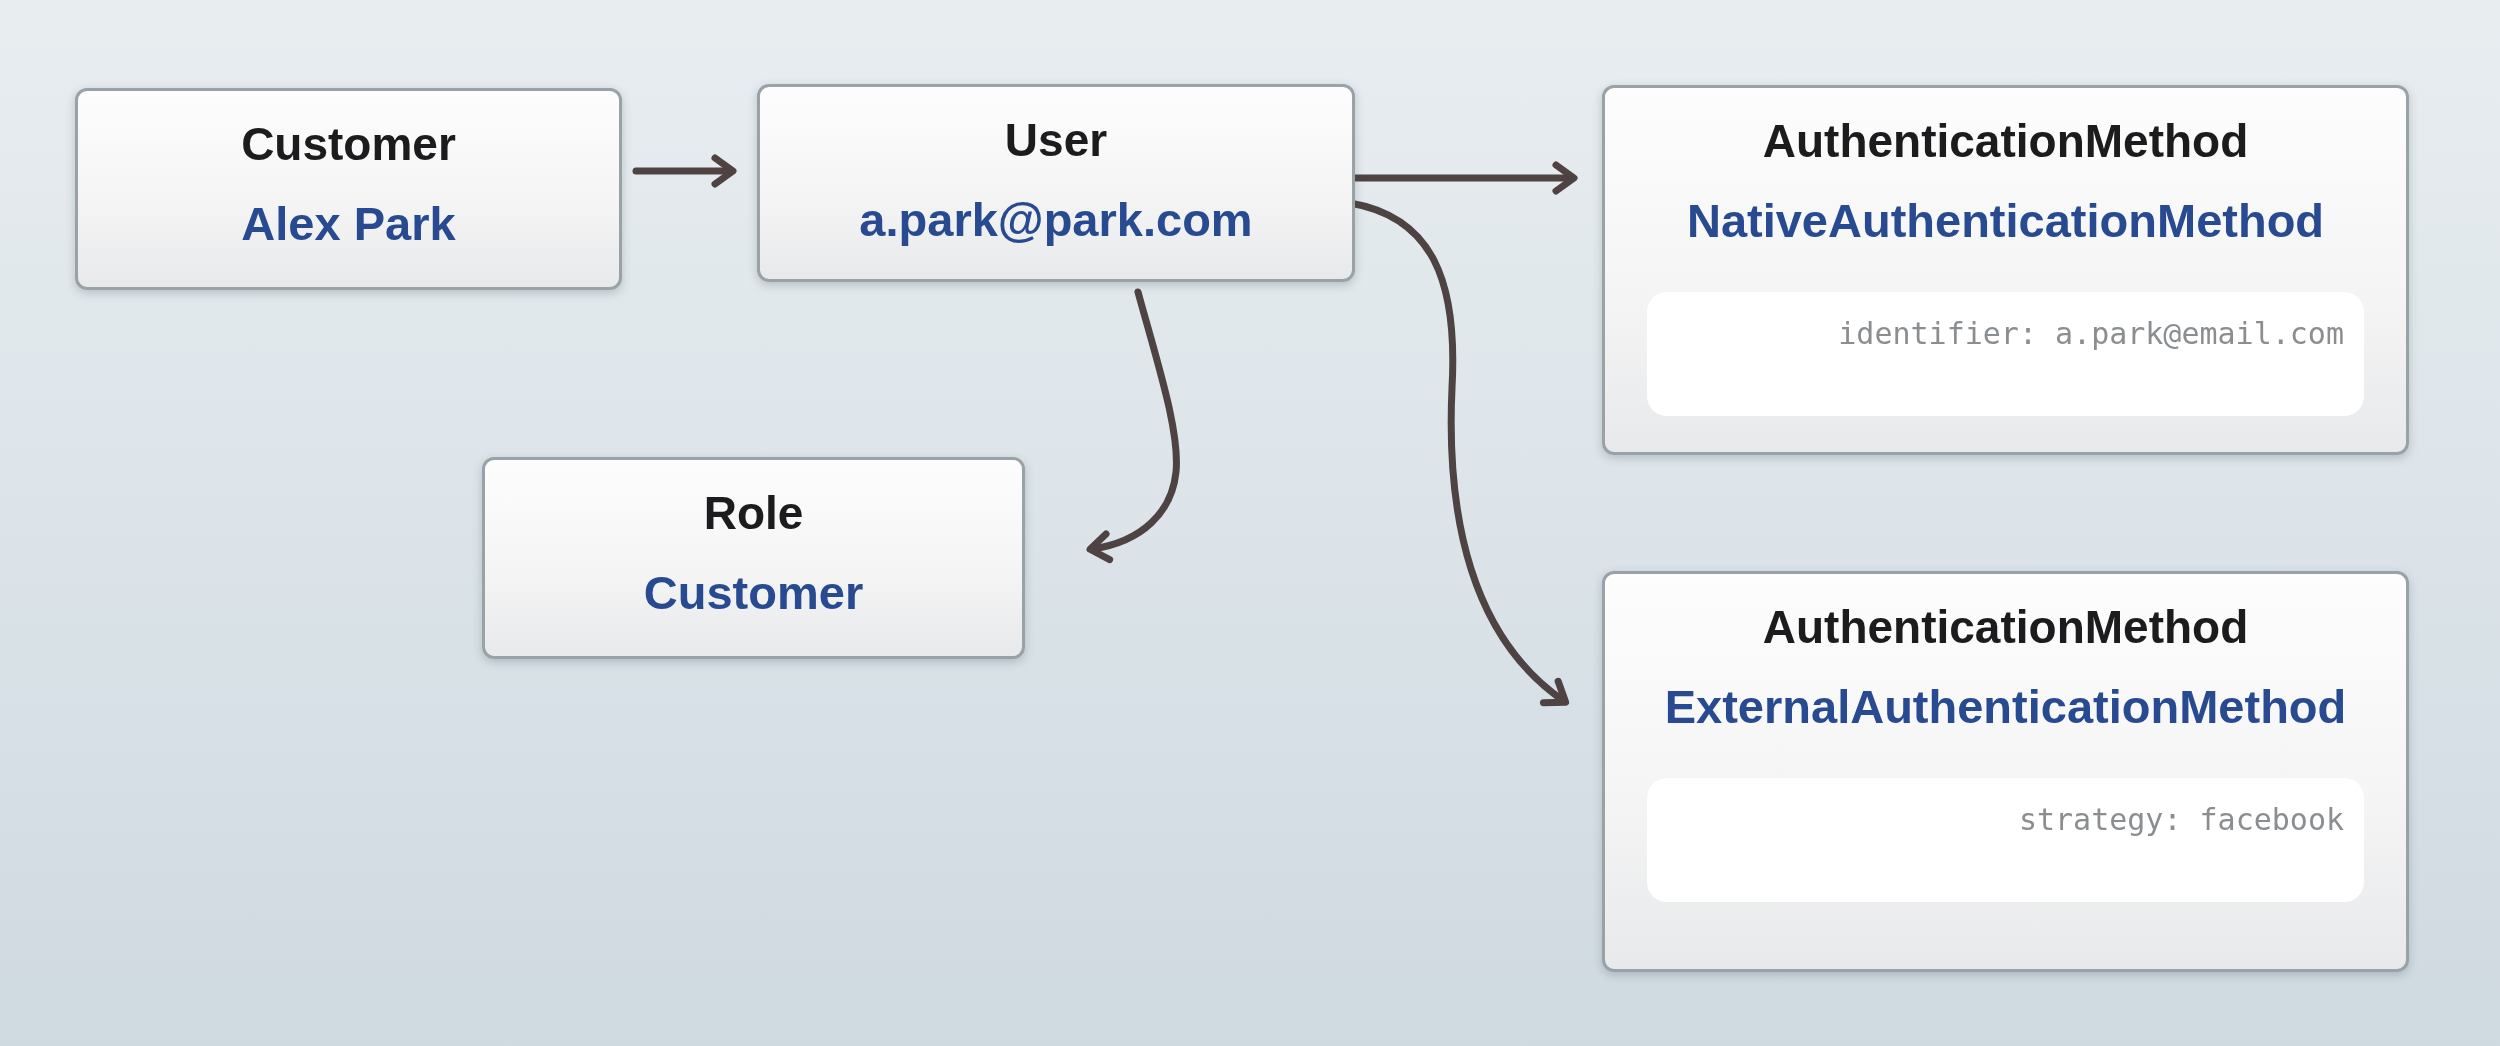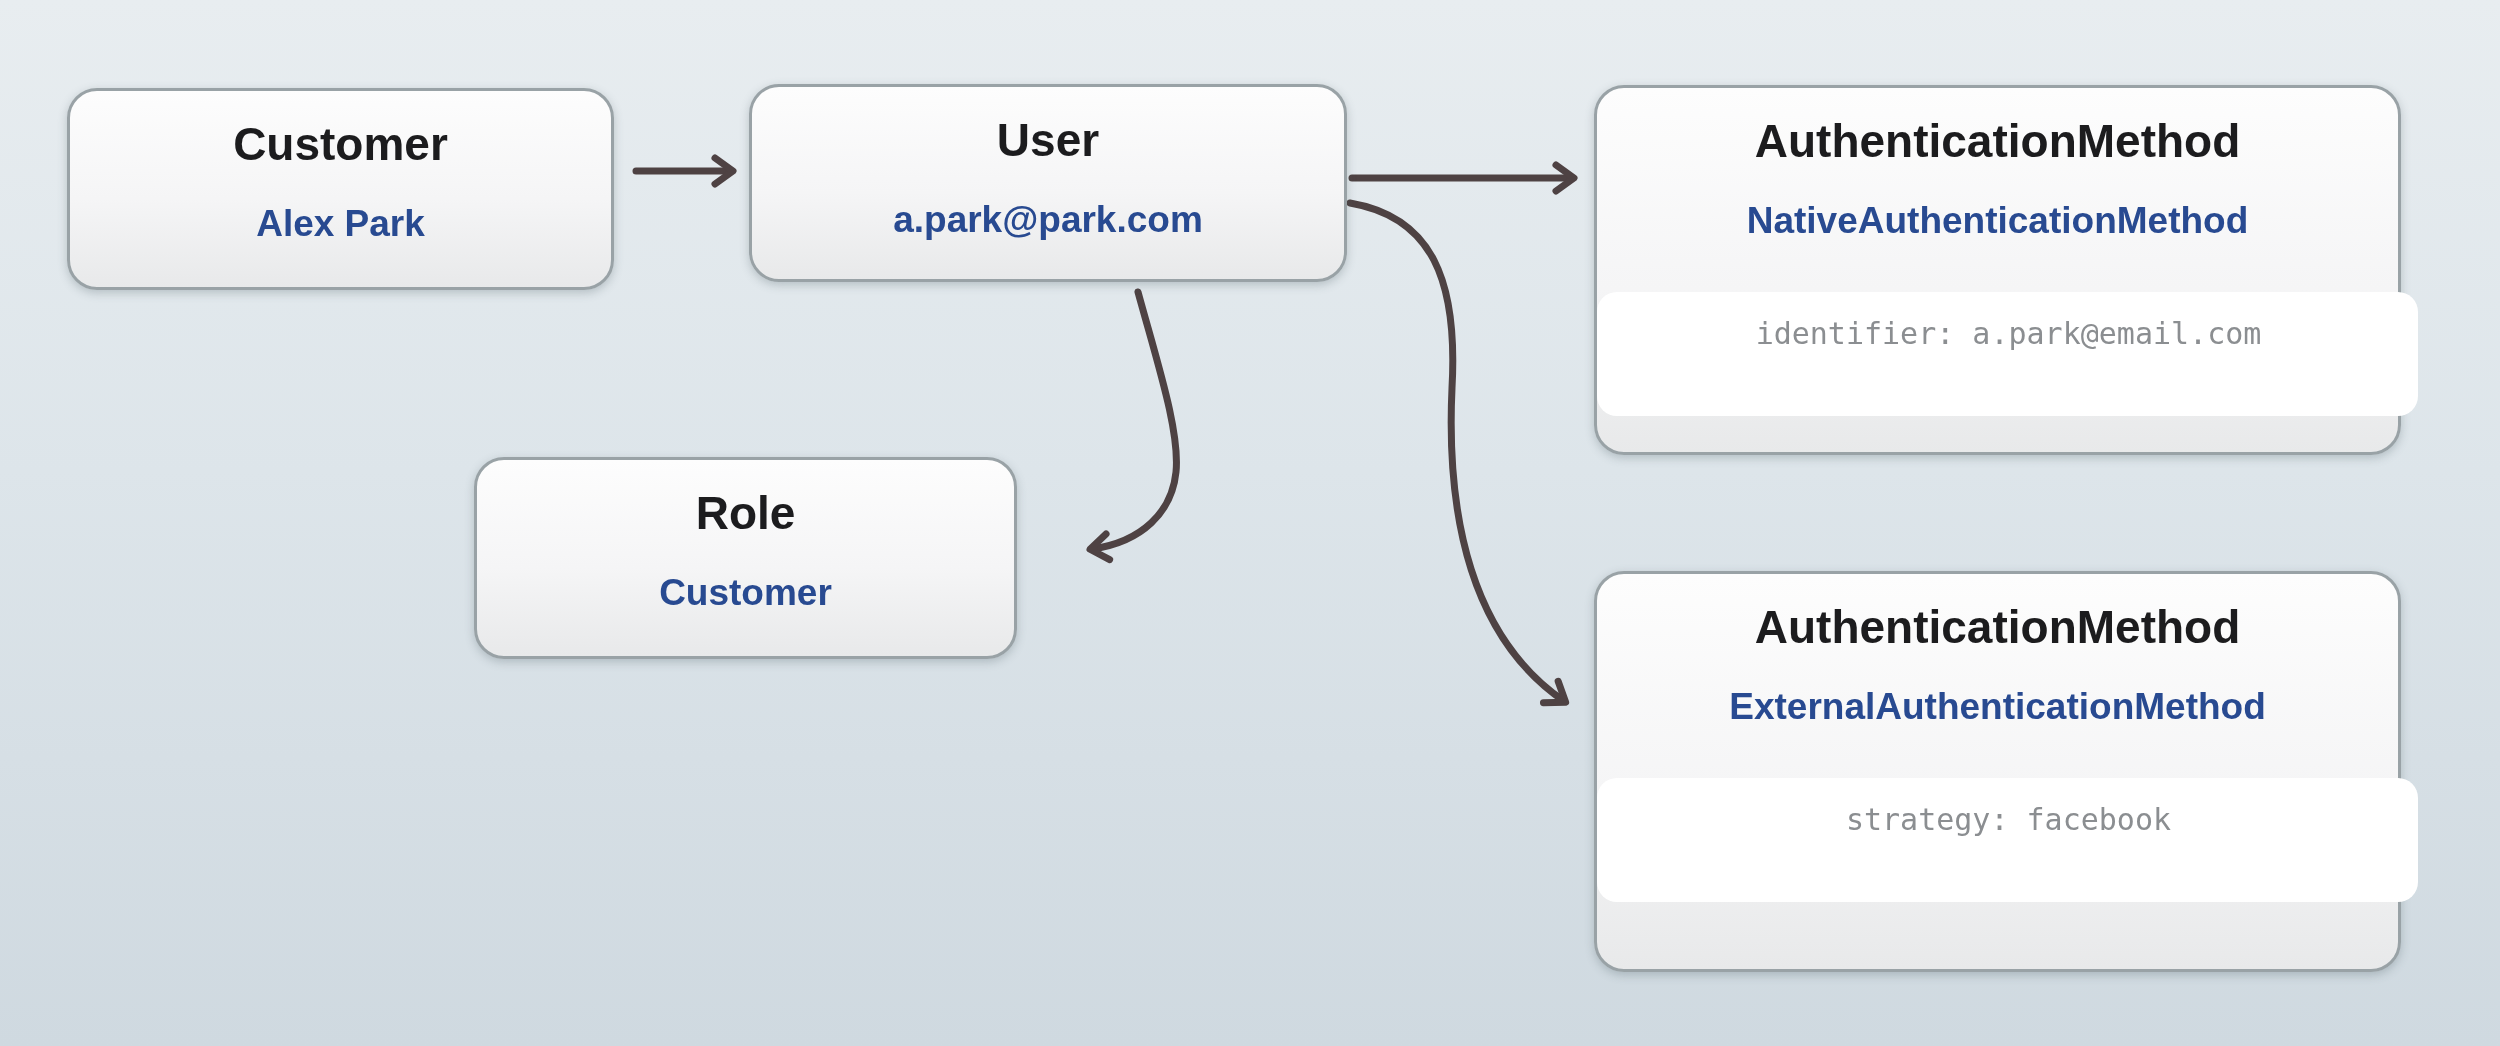--- a/index.html
+++ b/index.html
@@ -30,10 +30,11 @@
   .node{
     position:absolute;box-sizing:border-box;
     border:3.5px solid var(--node-border);
-    border-radius:30px;
+    border-radius:12px;
     background:linear-gradient(180deg,var(--node-fill-top) 0%,#f5f5f6 55%,var(--node-fill-bottom) 100%);
     box-shadow:0 3px 10px rgba(70,85,95,0.28);
     text-align:center;
+    margin-left:8px;
   }
   .node-title{
     margin-top:24px;line-height:58px;

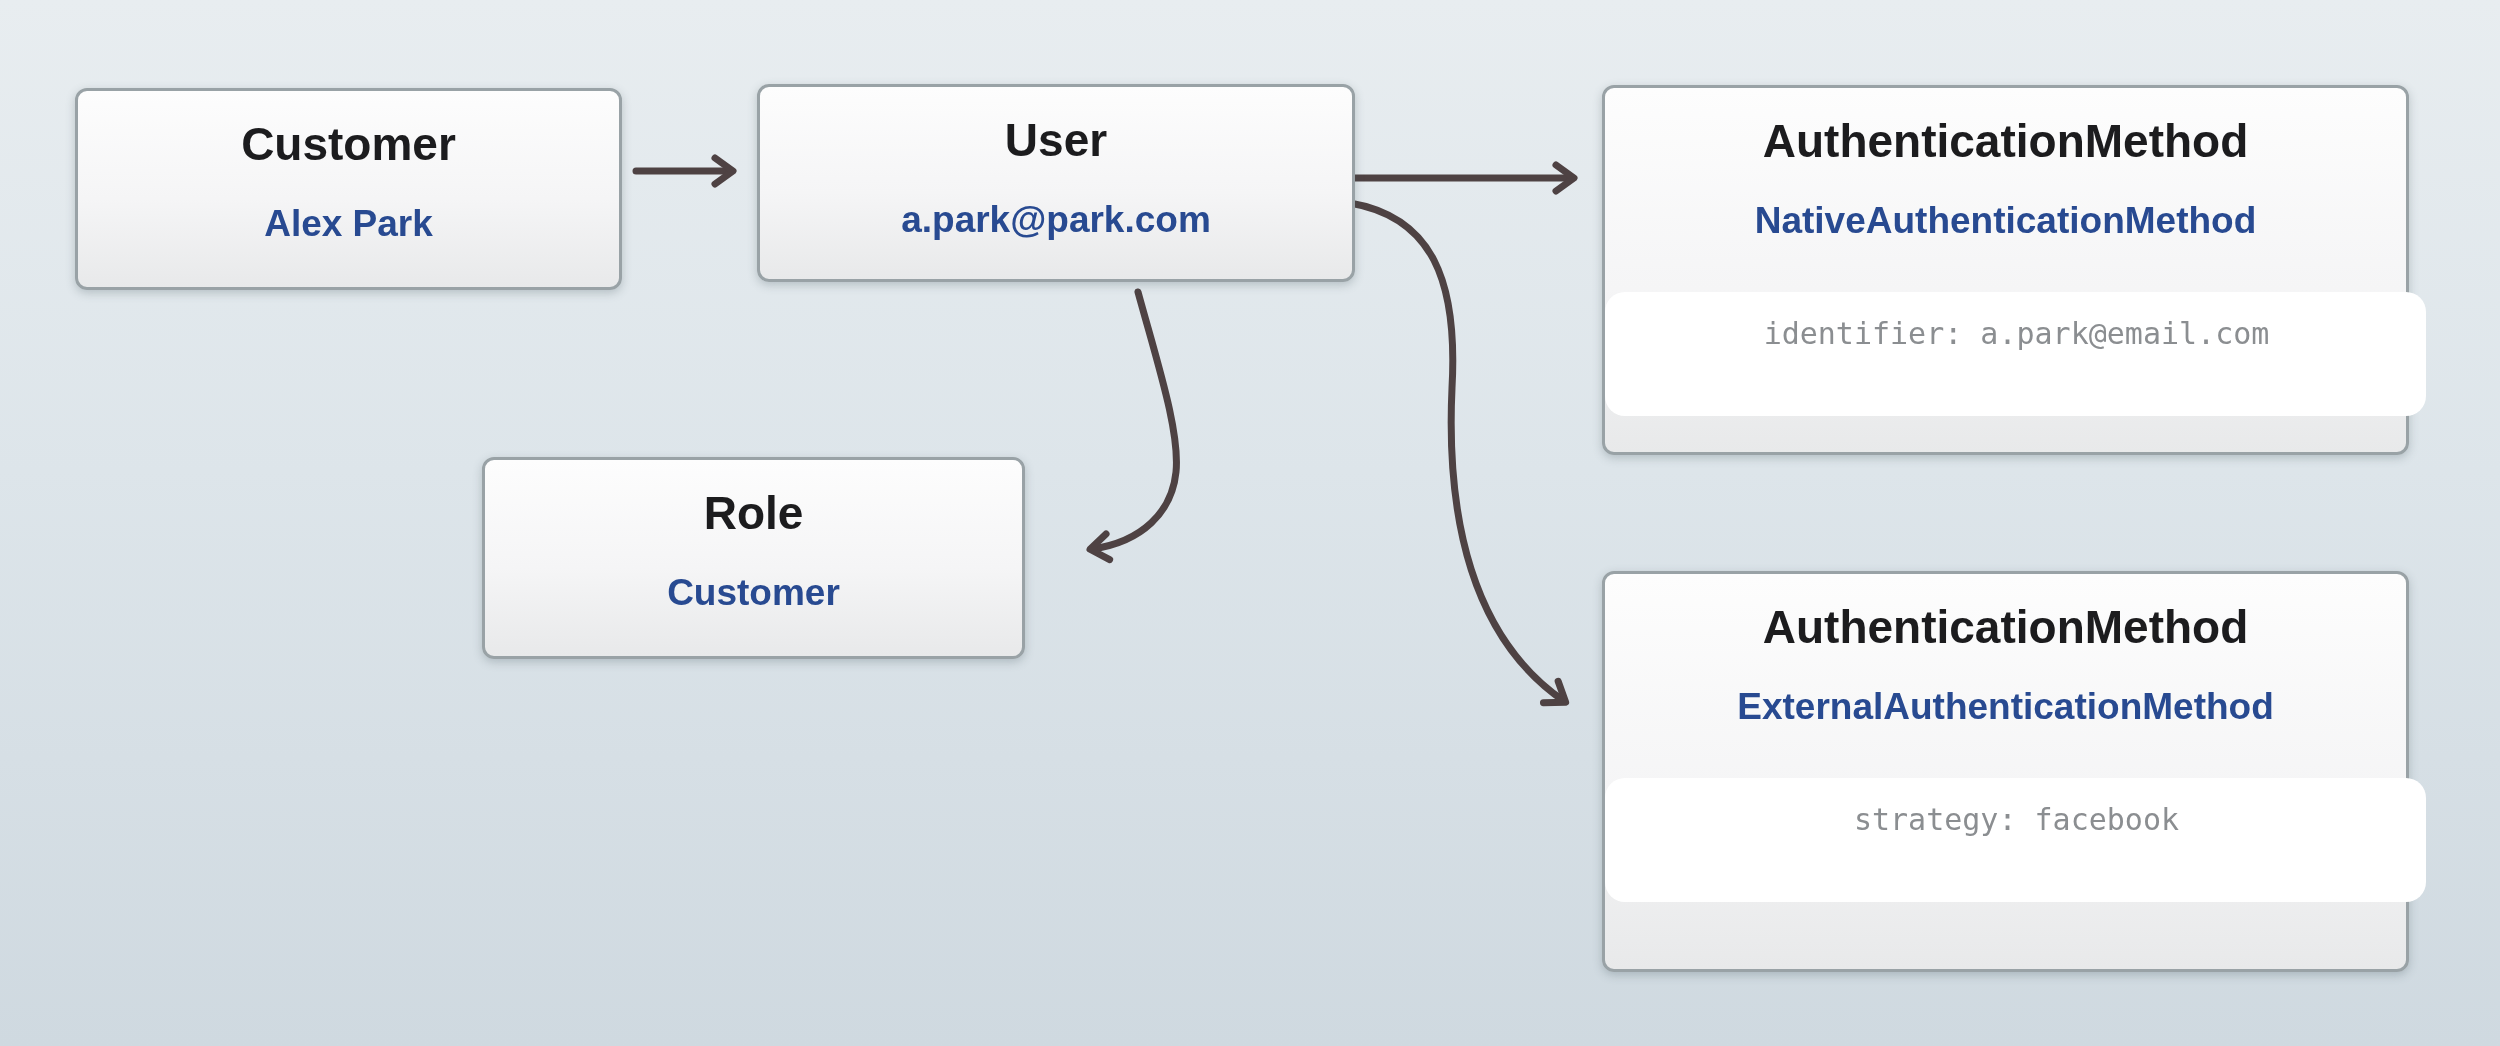--- a/index.html
+++ b/index.html
@@ -42,7 +42,7 @@
   }
   .node-value{
     margin-top:22px;line-height:58px;
-    font-size:37px;font-weight:700;color:var(--value-text);
+    font-size:47px;font-weight:700;color:var(--value-text);
   }
   .attr-card{
     margin:42px auto 0;width:821px;height:124px;box-sizing:border-box;

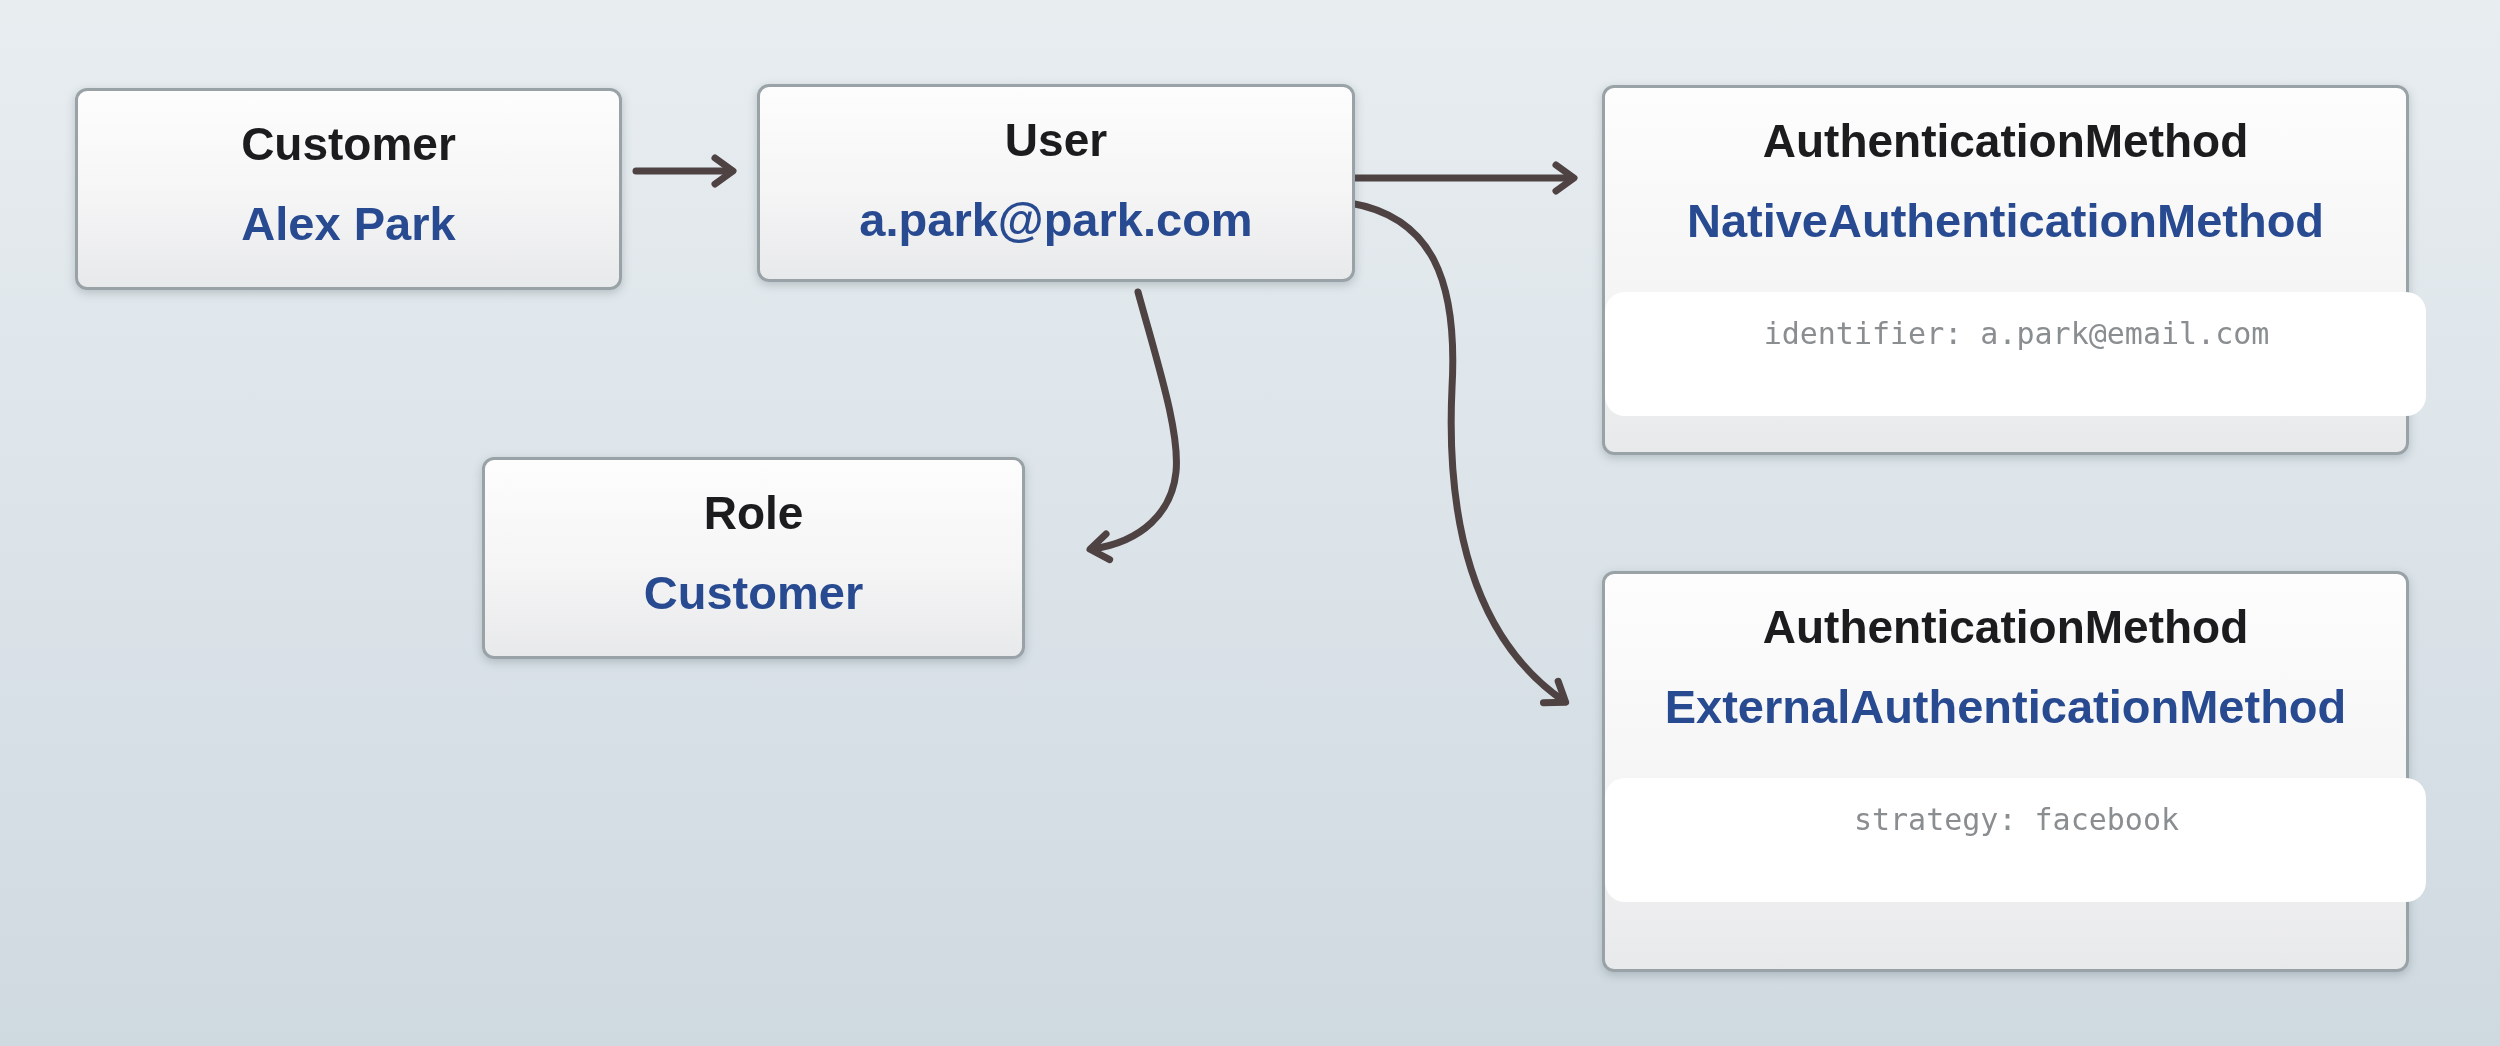--- a/index.html
+++ b/index.html
@@ -45,9 +45,9 @@
     font-size:47px;font-weight:700;color:var(--value-text);
   }
   .attr-card{
-    margin:42px auto 0;width:821px;height:124px;box-sizing:border-box;
+    margin:42px auto 0;width:717px;height:124px;box-sizing:border-box;
     background:var(--card-fill);border-radius:20px;
-    padding:20px 20px 16px 22px;text-align:center;
+    padding:20px 20px 16px 22px;text-align:right;
   }
   .attr-line{
     font-family:"DejaVu Sans Mono","Liberation Mono",monospace;

